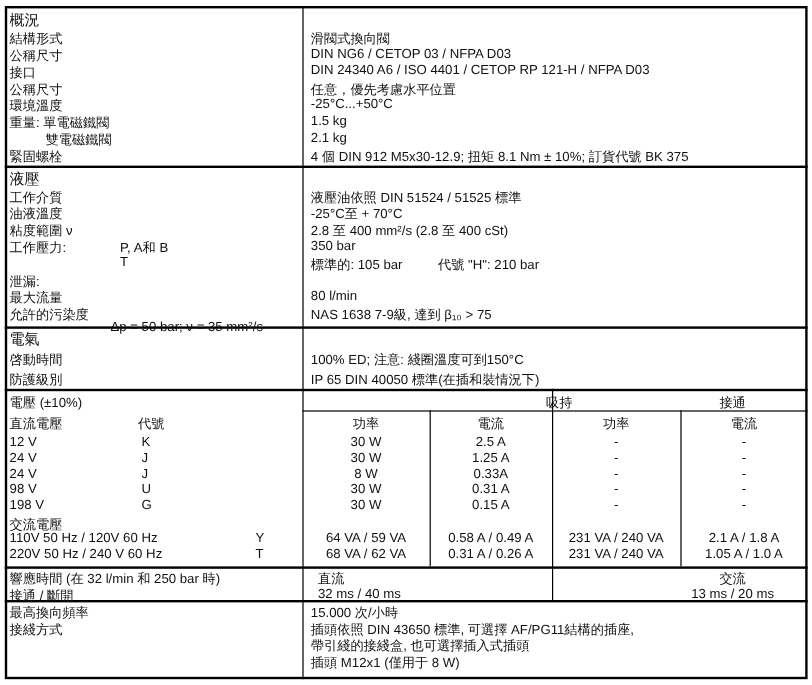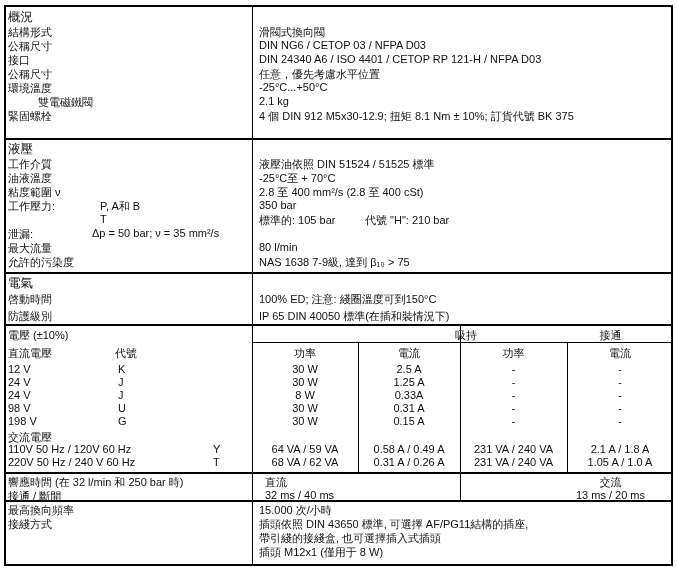--- a/index.html
+++ b/index.html
@@ -81,6 +81,10 @@
         <span class="val">-25°C...+50°C</span>
       </div>
     <div class="row">
+        <span class="lbl">重量:  單電磁鐵閥</span>
+        <span class="val">1.5 kg</span>
+      </div>
+    <div class="row">
         <span class="lbl lbl-indent">雙電磁鐵閥</span>
         <span class="val">2.1 kg</span>
       </div>

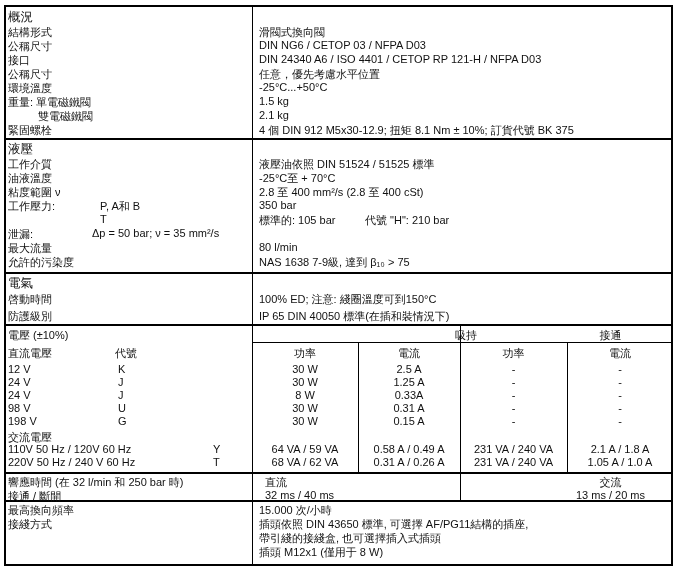--- a/index.html
+++ b/index.html
@@ -24,7 +24,7 @@
   .lbl-indent { left:38px; }
   .sub { position:absolute; top:0; white-space:nowrap; }
   .sub-p { left:100px; }
-  .sub-d { left:92px; }
+  .sub-d { left:92px;margin-top:40px; }
   .val { position:absolute; left:259px; top:0; white-space:nowrap; }
   .val2 { position:absolute; left:365px; top:0; white-space:nowrap; }
 

